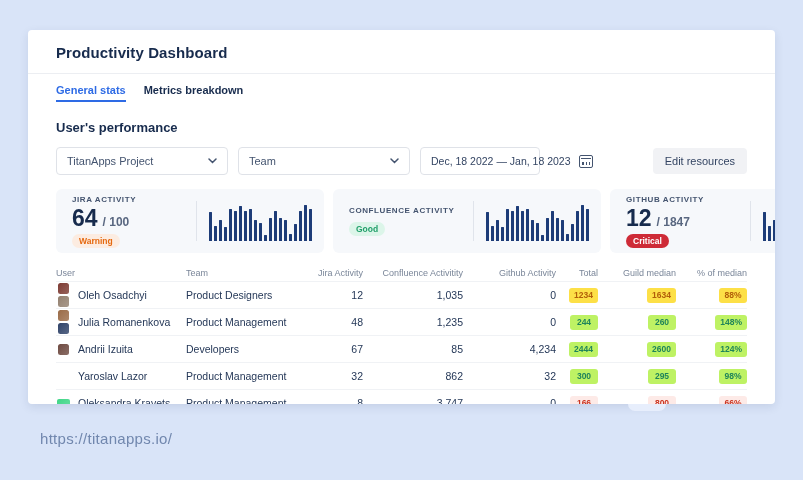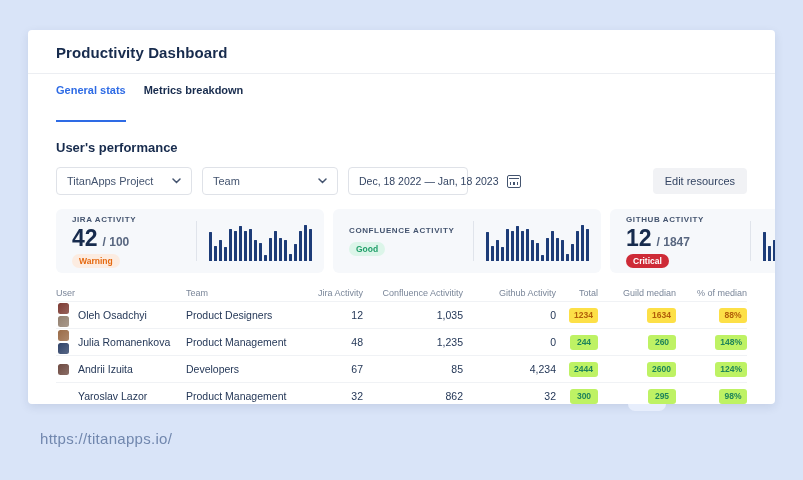--- a/index.html
+++ b/index.html
@@ -18,7 +18,7 @@
   .card-header{padding:14px 28px 12px 28px;border-bottom:1px solid #eceef2;}
   .card-title{font-size:15px;font-weight:bold;color:#172b4d;letter-spacing:.1px;}
   .tabs{display:flex;gap:18px;padding:10px 28px 0 28px;}
-  .tab{font-size:11px;font-weight:bold;color:#172b4d;padding-bottom:24px;cursor:pointer;border-bottom:2px solid transparent;}
+  .tab{font-size:11px;font-weight:bold;color:#172b4d;padding-bottom:4px;cursor:pointer;border-bottom:2px solid transparent;}
   .tab.active{color:#2e6be5;border-bottom-color:#2e6be5;}
   .section-title{padding:18px 28px 0 28px;font-size:13px;font-weight:bold;color:#172b4d;}
   .filters{display:flex;align-items:center;padding:12px 28px 0 28px;gap:10px;}

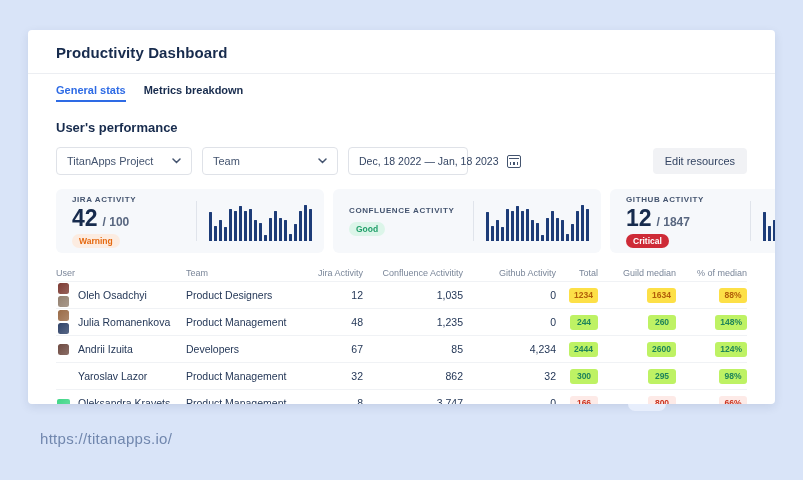--- a/index.html
+++ b/index.html
@@ -27,7 +27,7 @@
     display:flex;align-items:center;justify-content:space-between;
     padding:0 10px;font-size:11px;color:#44546f;background:#fff;cursor:pointer;
   }
-  .select{width:136px;}
+  .select{width:172px;}
   .datefield{width:120px;color:#344563;gap:8px;}
   .datefield .dtxt{white-space:nowrap;font-size:10.5px;}
   .spacer{flex:1;}

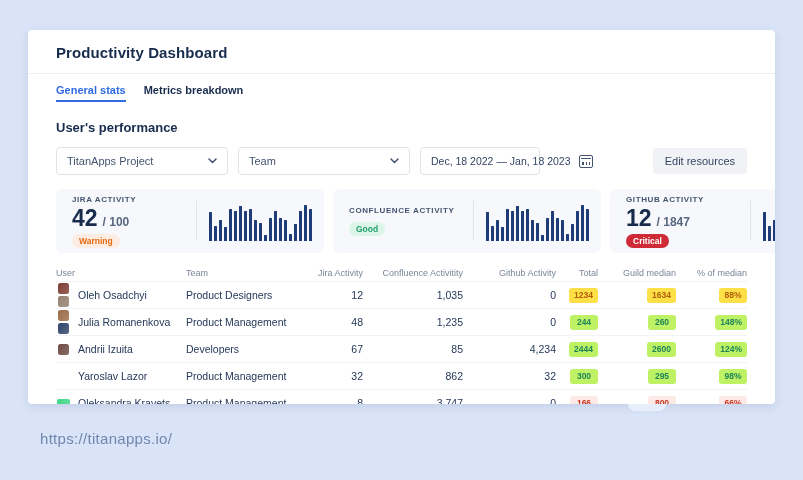--- a/index.html
+++ b/index.html
@@ -122,7 +122,7 @@
       <div class="kpi-left">
         <div class="kpi-label">JIRA ACTIVITY</div>
         <div class="kpi-nums">
-          <span class="kpi-value">42</span>
+          <span class="kpi-value">64</span>
           <span class="kpi-total">/ 100</span>
         </div>
         <span class="kpi-badge warning">Warning</span>

